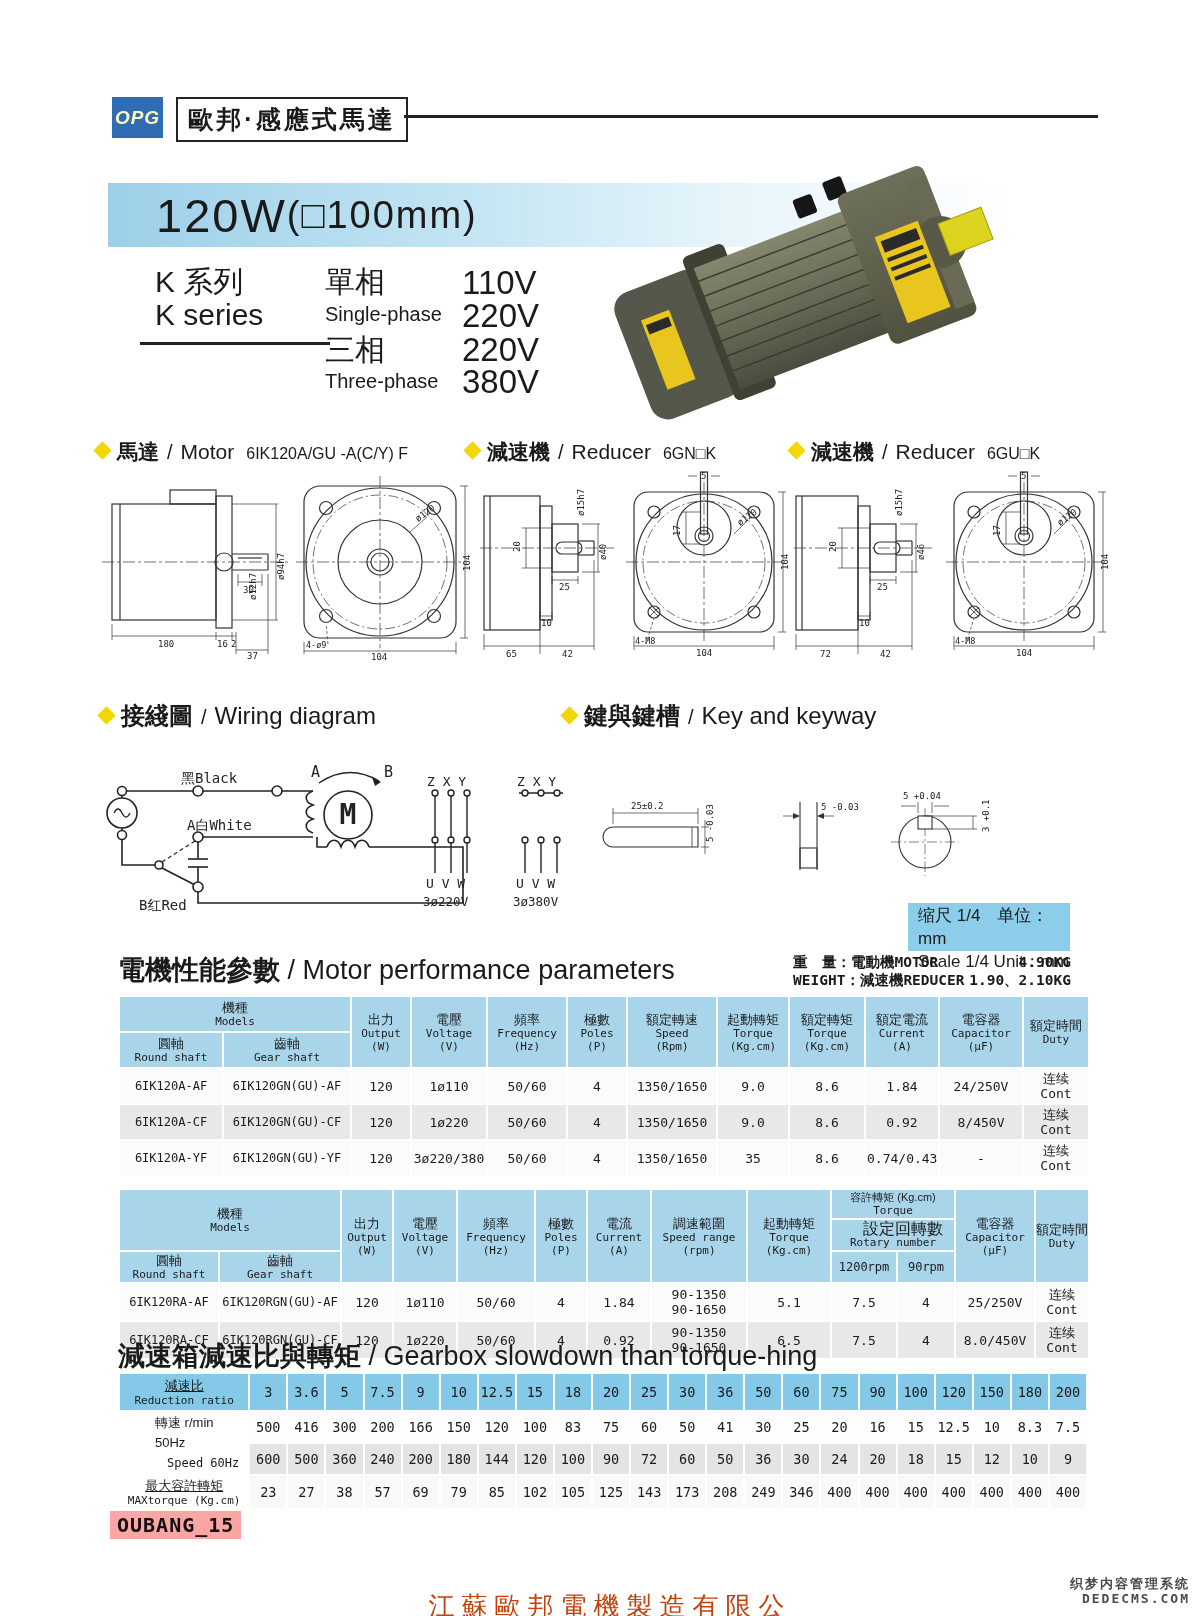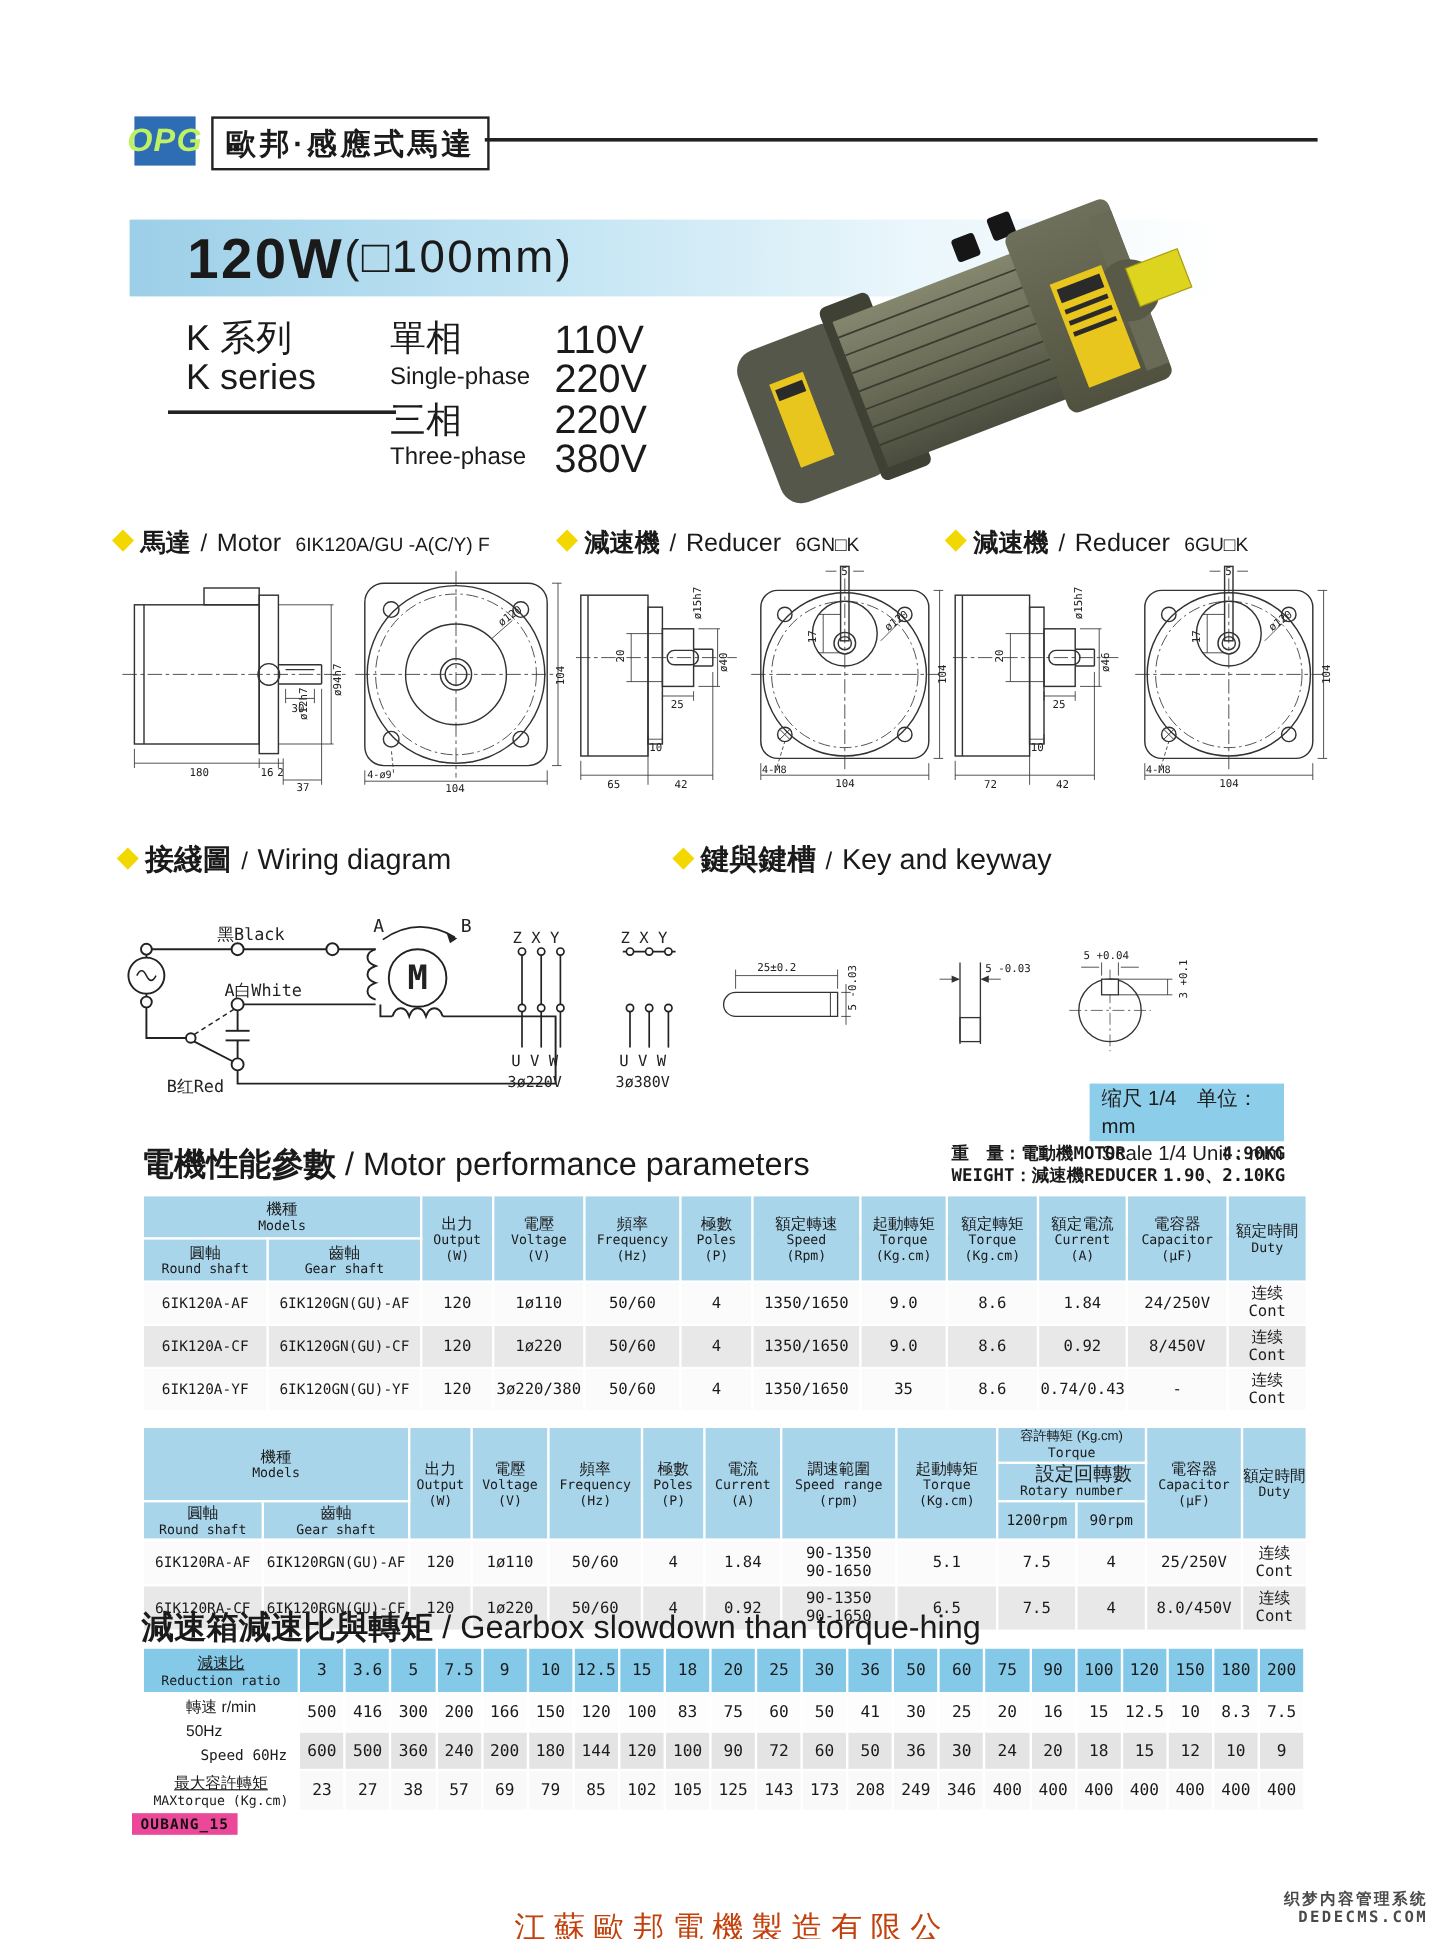--- a/index.html
+++ b/index.html
@@ -9,9 +9,9 @@
   .mono{font-family:"DejaVu Sans Mono",monospace;}
 
   
-  .logo{left:112px;top:97px;width:51px;height:41px;background:#2e6db4;color:#bef264;
+  .logo{left:112px;top:97px;width:51px;height:41px;background:#2e6db4;color:#fef9c3;
         display:flex;align-items:center;justify-content:center;font-weight:bold;
-        font-style:italic;font-size:27px;letter-spacing:1px;}
+        font-style:italic;font-size:19px;letter-spacing:1px;}
   .title-box{left:176px;top:97px;width:228px;height:41px;border:2px solid #222;background:#fff;
         display:flex;align-items:center;justify-content:center;font-size:25px;font-weight:bold;letter-spacing:3px;}
   .h-rule{left:404px;top:115px;width:694px;height:3px;background:#222;}

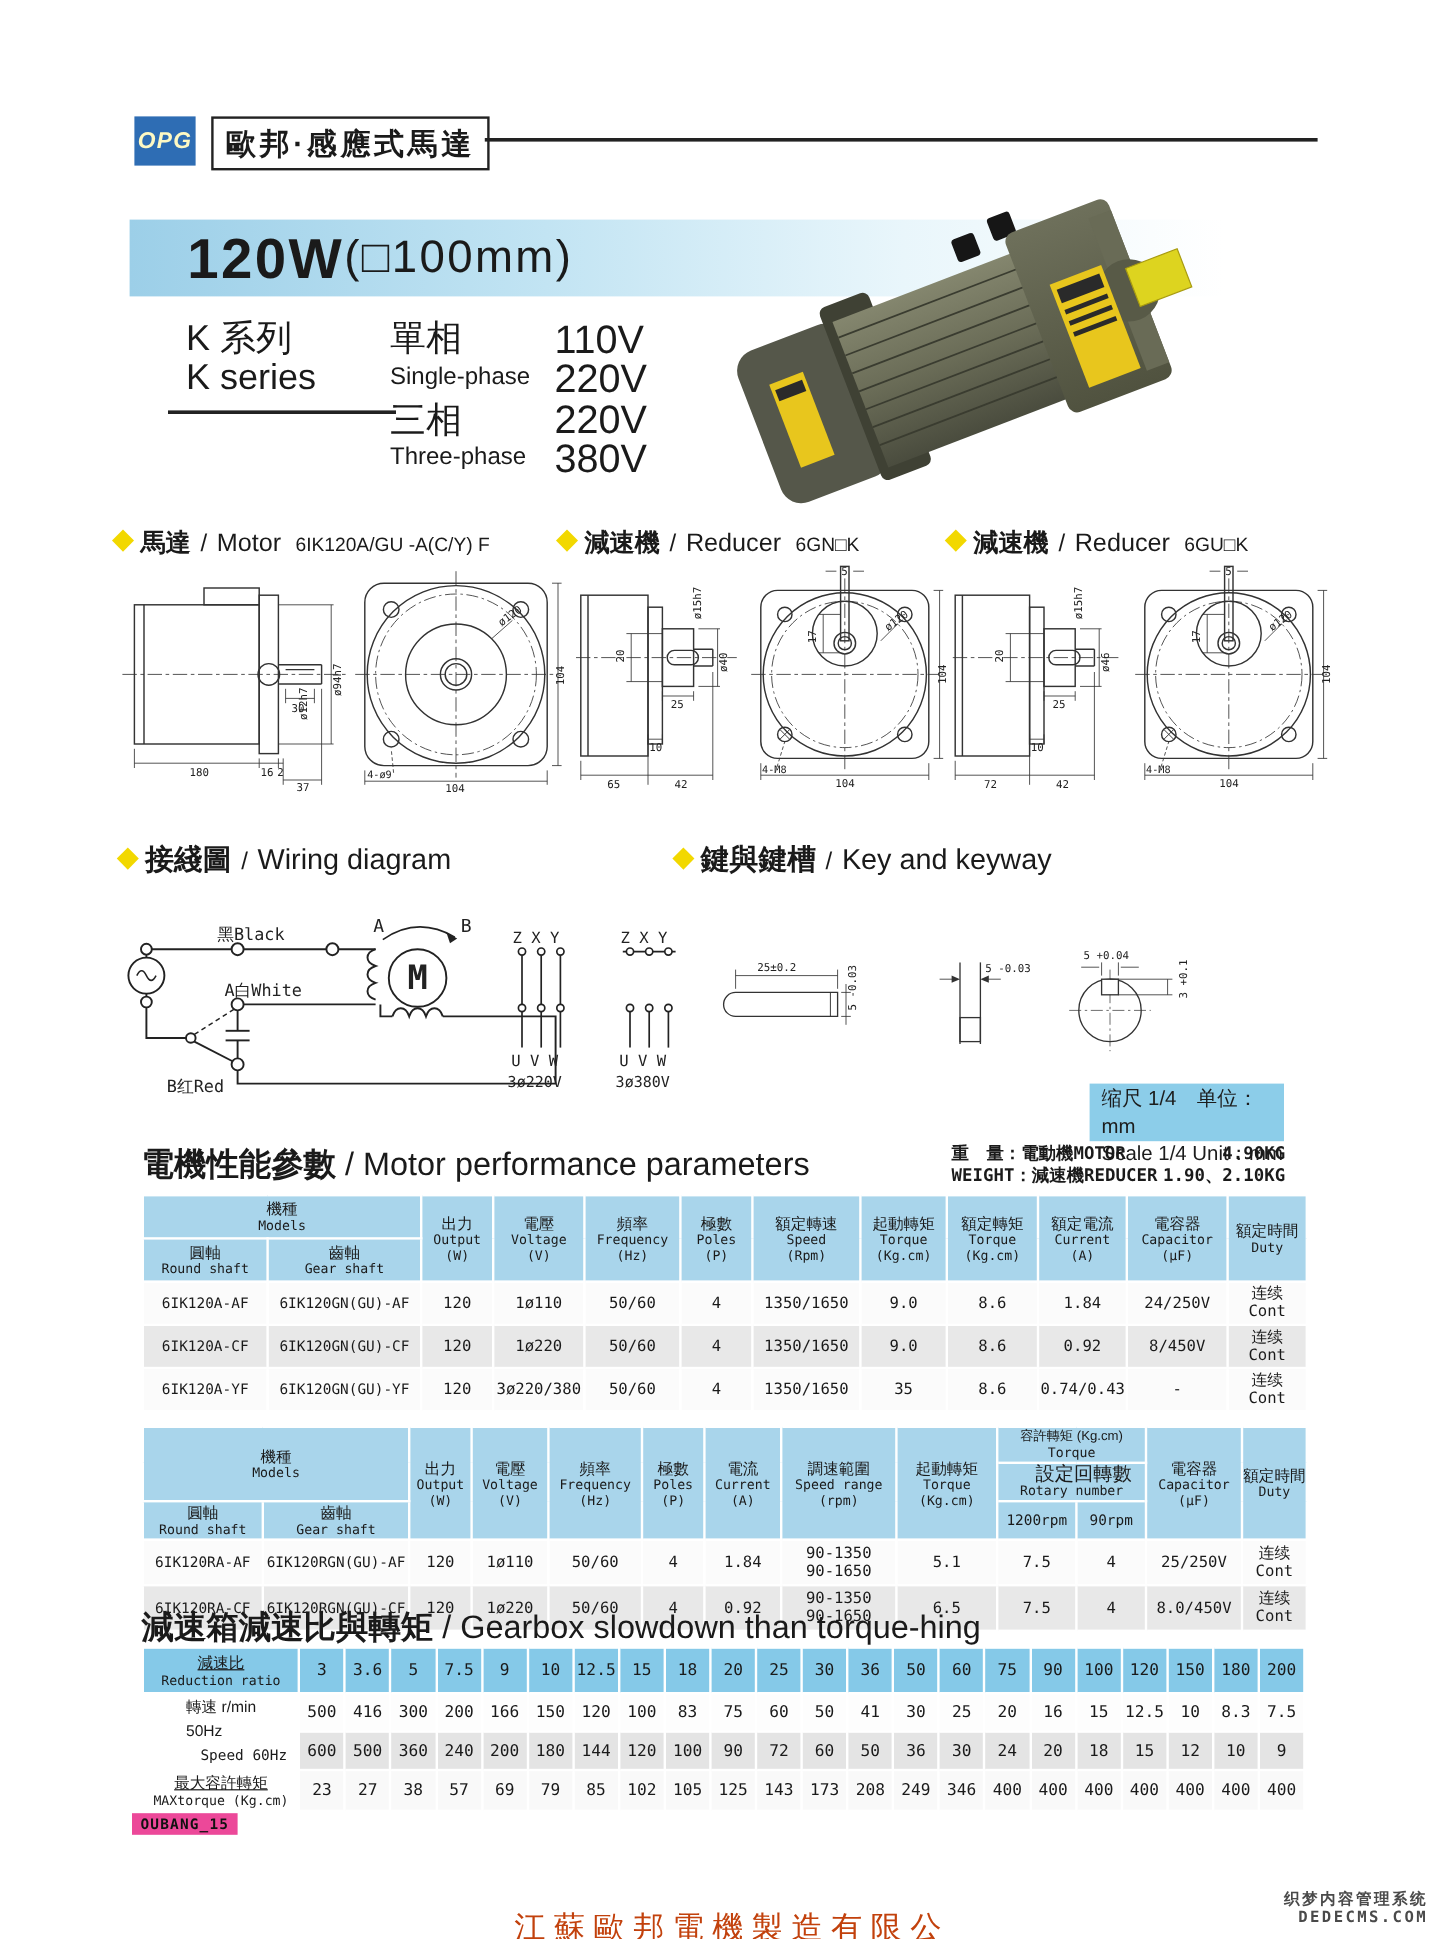--- a/index.html
+++ b/index.html
@@ -20,7 +20,7 @@
   .banner{left:108px;top:183px;width:992px;height:64px;
         background:linear-gradient(90deg,#9ccfe8 0%,#c2e4f3 35%,#e9f6fb 65%,#ffffff 92%);
         display:flex;align-items:center;}
-  .banner .pw{font-size:47px;font-weight:700;letter-spacing:2px;margin-left:48px;}
+  .banner .pw{font-size:47px;font-weight:400;letter-spacing:2px;margin-left:48px;}
   .banner .sz{font-size:38px;font-weight:400;letter-spacing:2px;}
 
   .k-cjk{left:155px;top:262px;font-size:30px;}

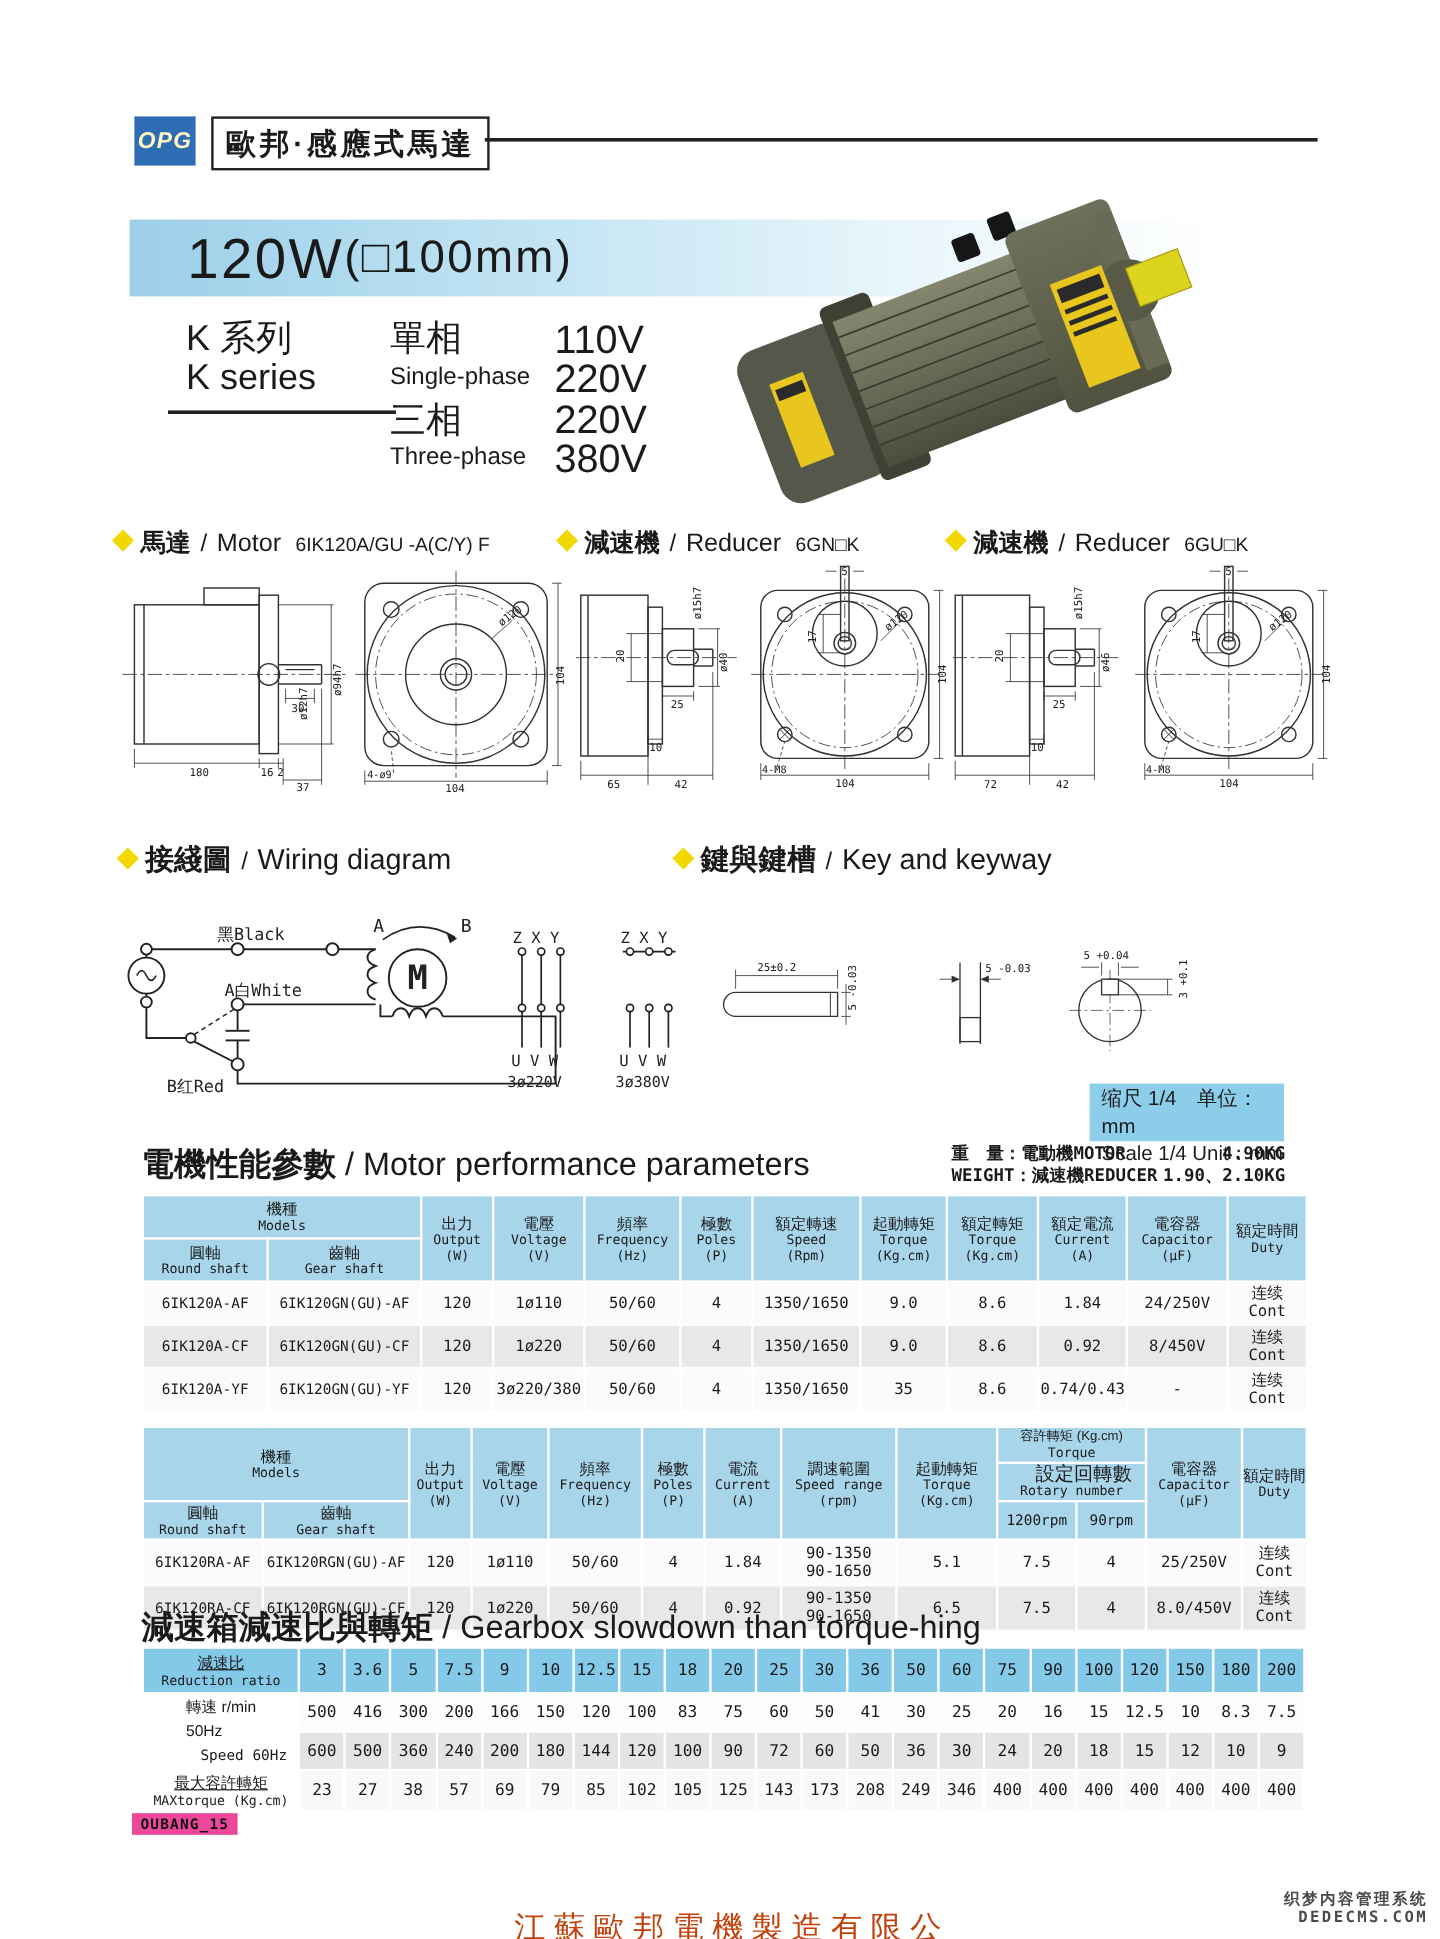--- a/index.html
+++ b/index.html
@@ -78,7 +78,7 @@
   .gb-speed .sp2{font-size:12px;text-align:right;padding-right:8px;line-height:20px;}
 
   
-  .page-code{left:110px;top:1511px;background:#ec4899;color:#111;font-weight:bold;font-size:12px;
+  .page-code{left:110px;top:1511px;background:#fca5a5;color:#111;font-weight:bold;font-size:20px;
         padding:2px 7px;letter-spacing:1px;}
   .company{left:420px;top:1589px;width:380px;text-align:center;color:#c2410c;font-size:26px;letter-spacing:7px;}
   .watermark{left:1022px;top:1576px;width:168px;text-align:right;color:#4a4a4a;font-weight:bold;

